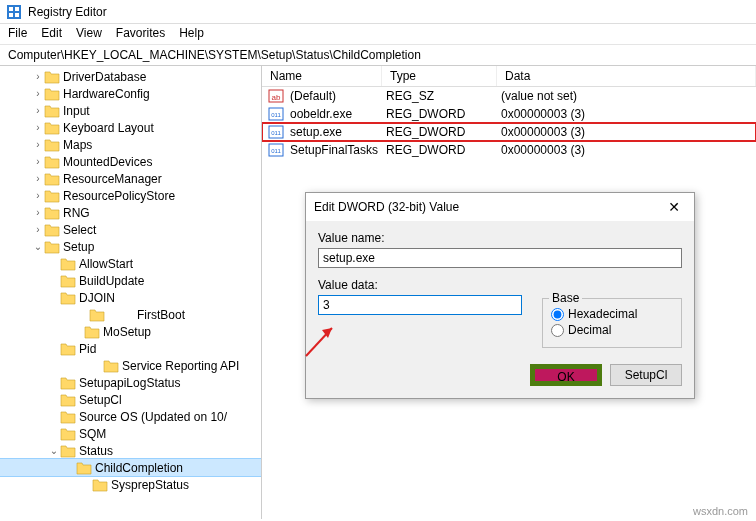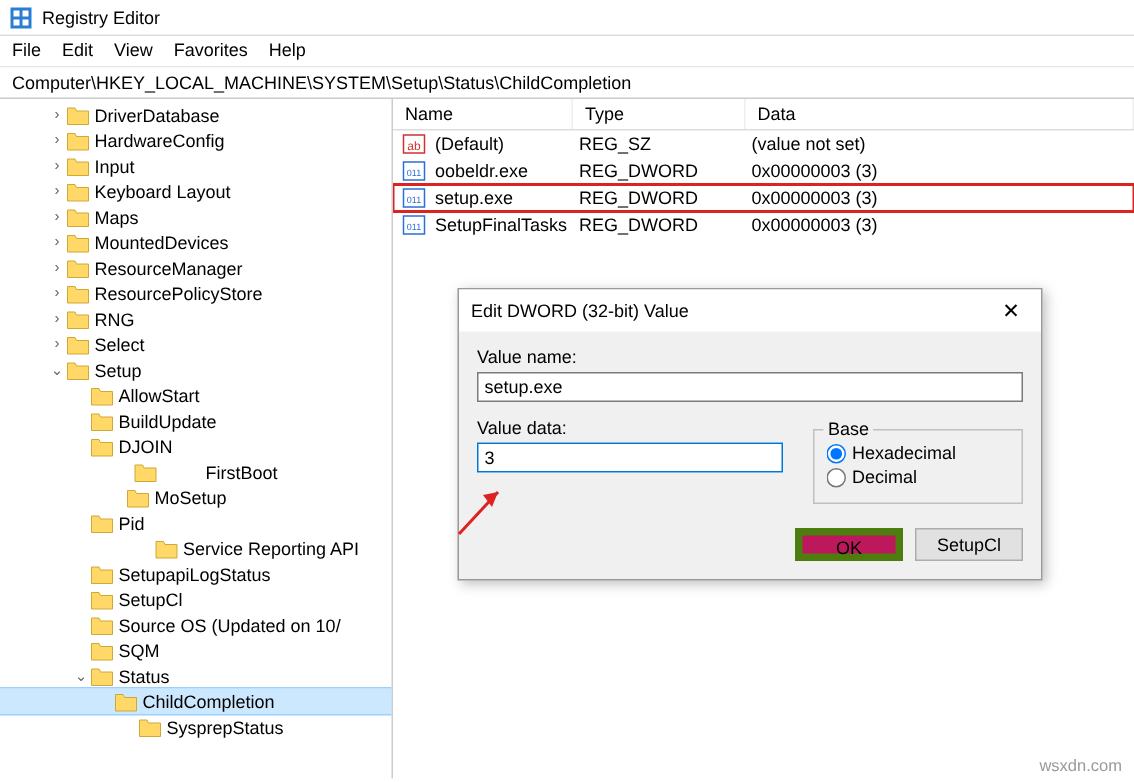--- a/index.html
+++ b/index.html
@@ -134,7 +134,7 @@
     border: 1px solid #c0c0c0;
     padding: 6px 8px 8px;
     position: relative;
-    margin-top: 8px;
+    margin-top: 20px;
   }
   .group .legend {
     position: absolute;

